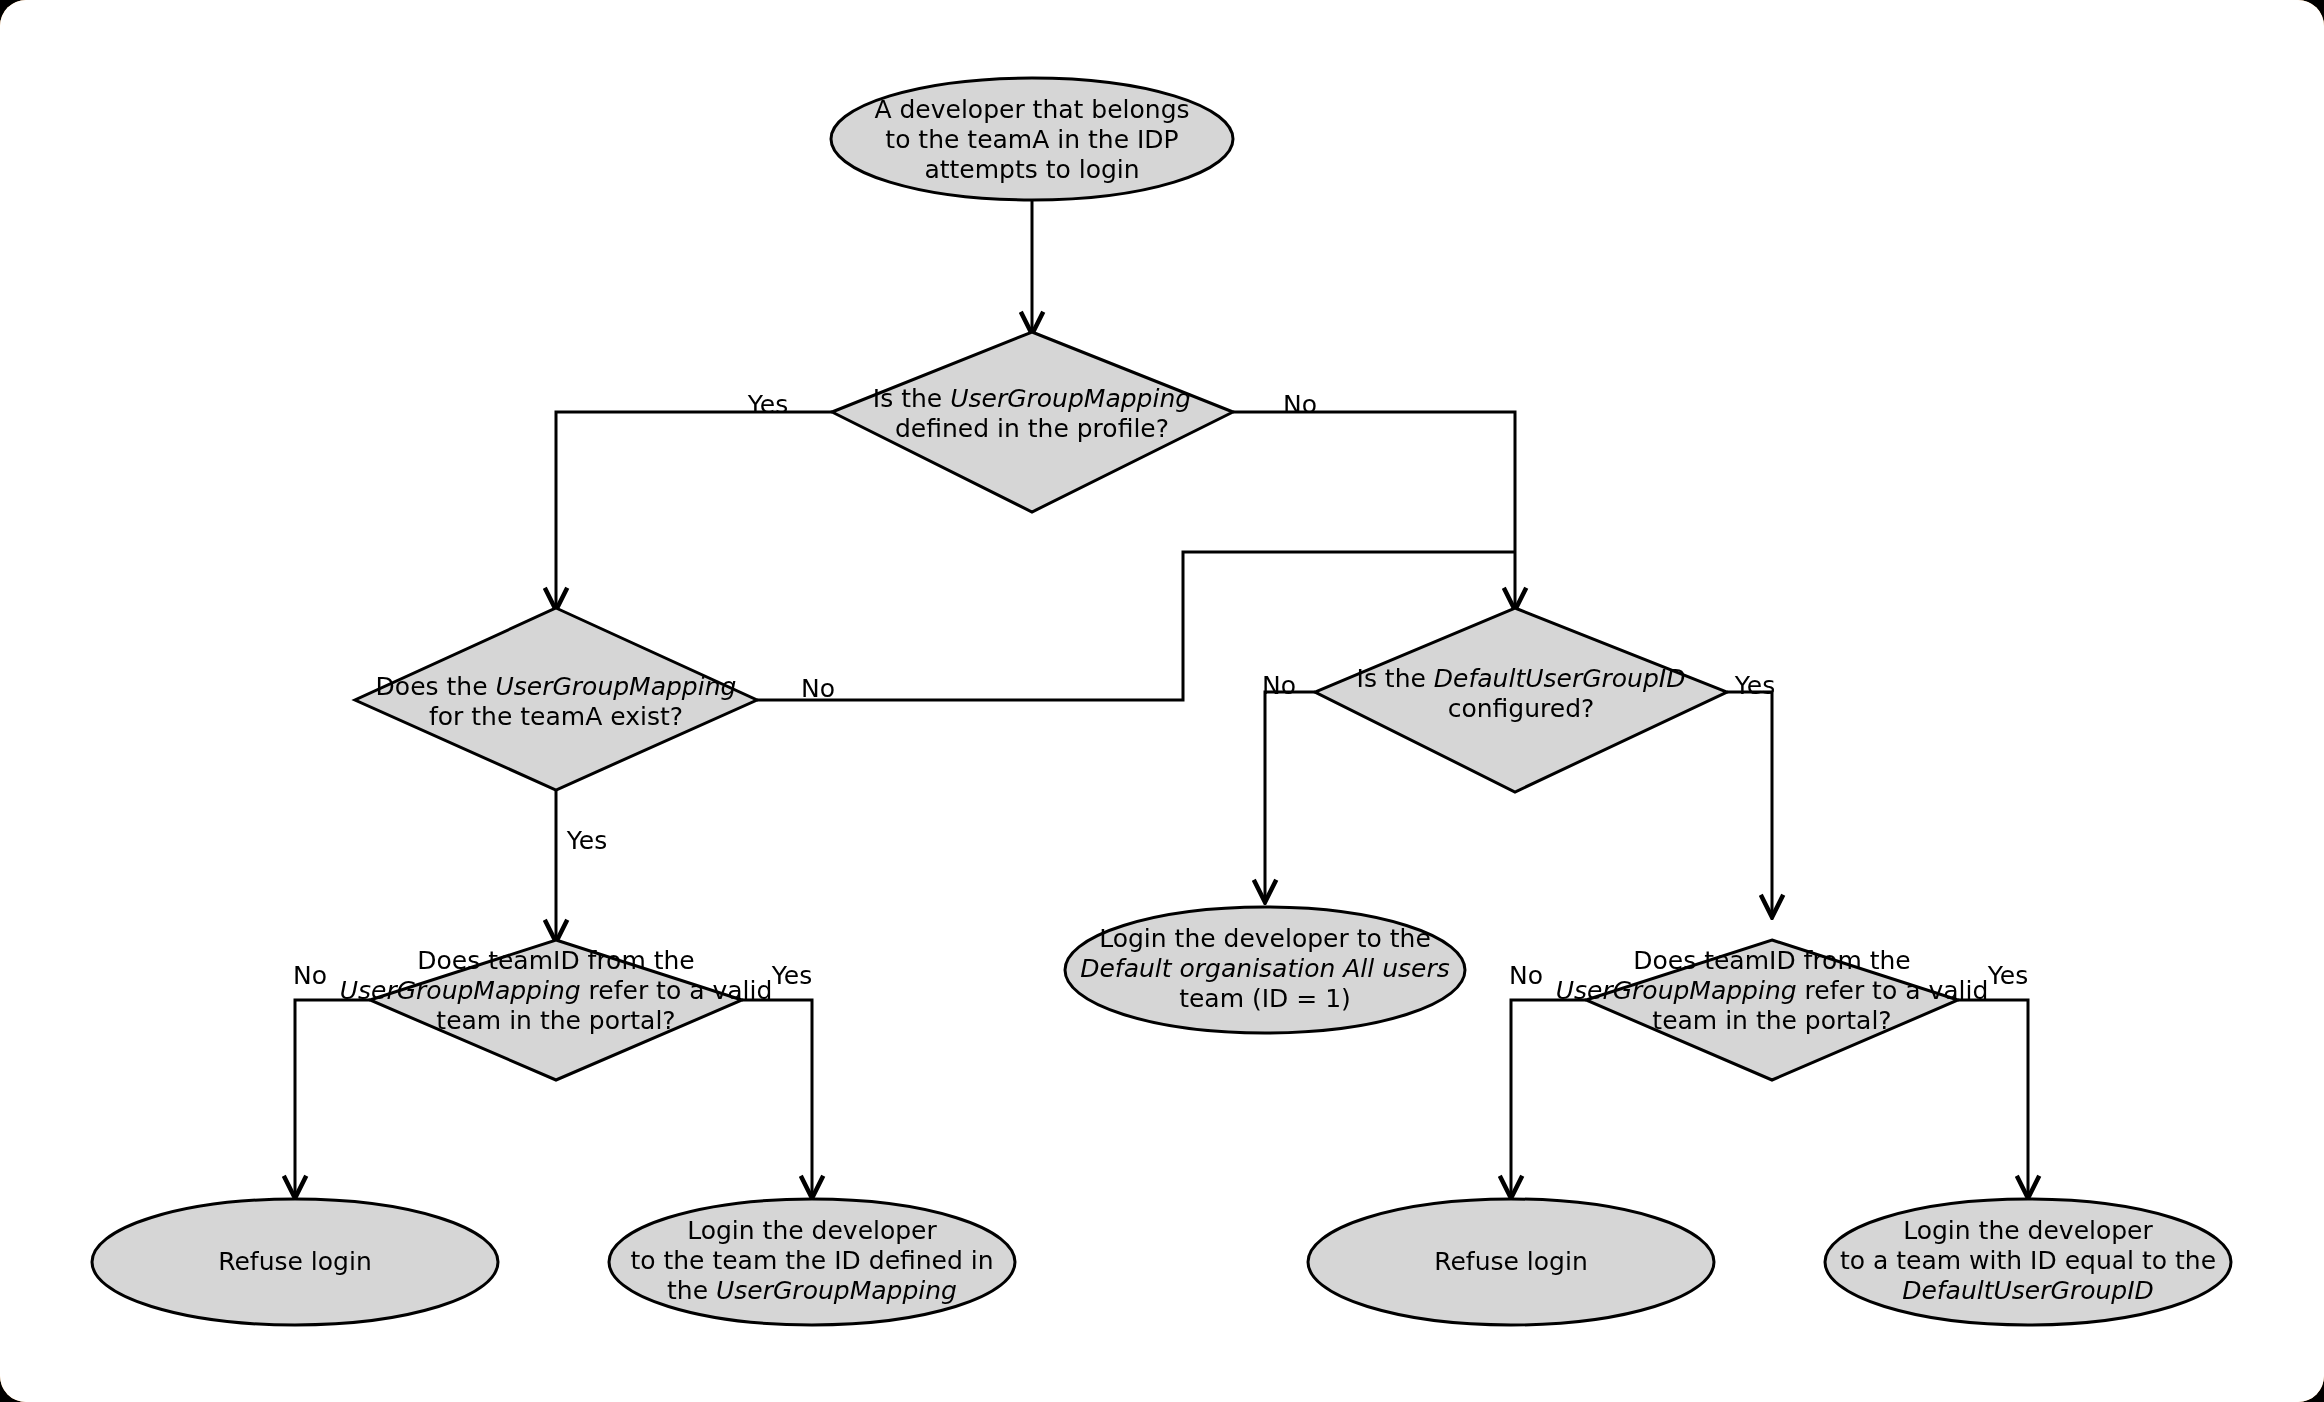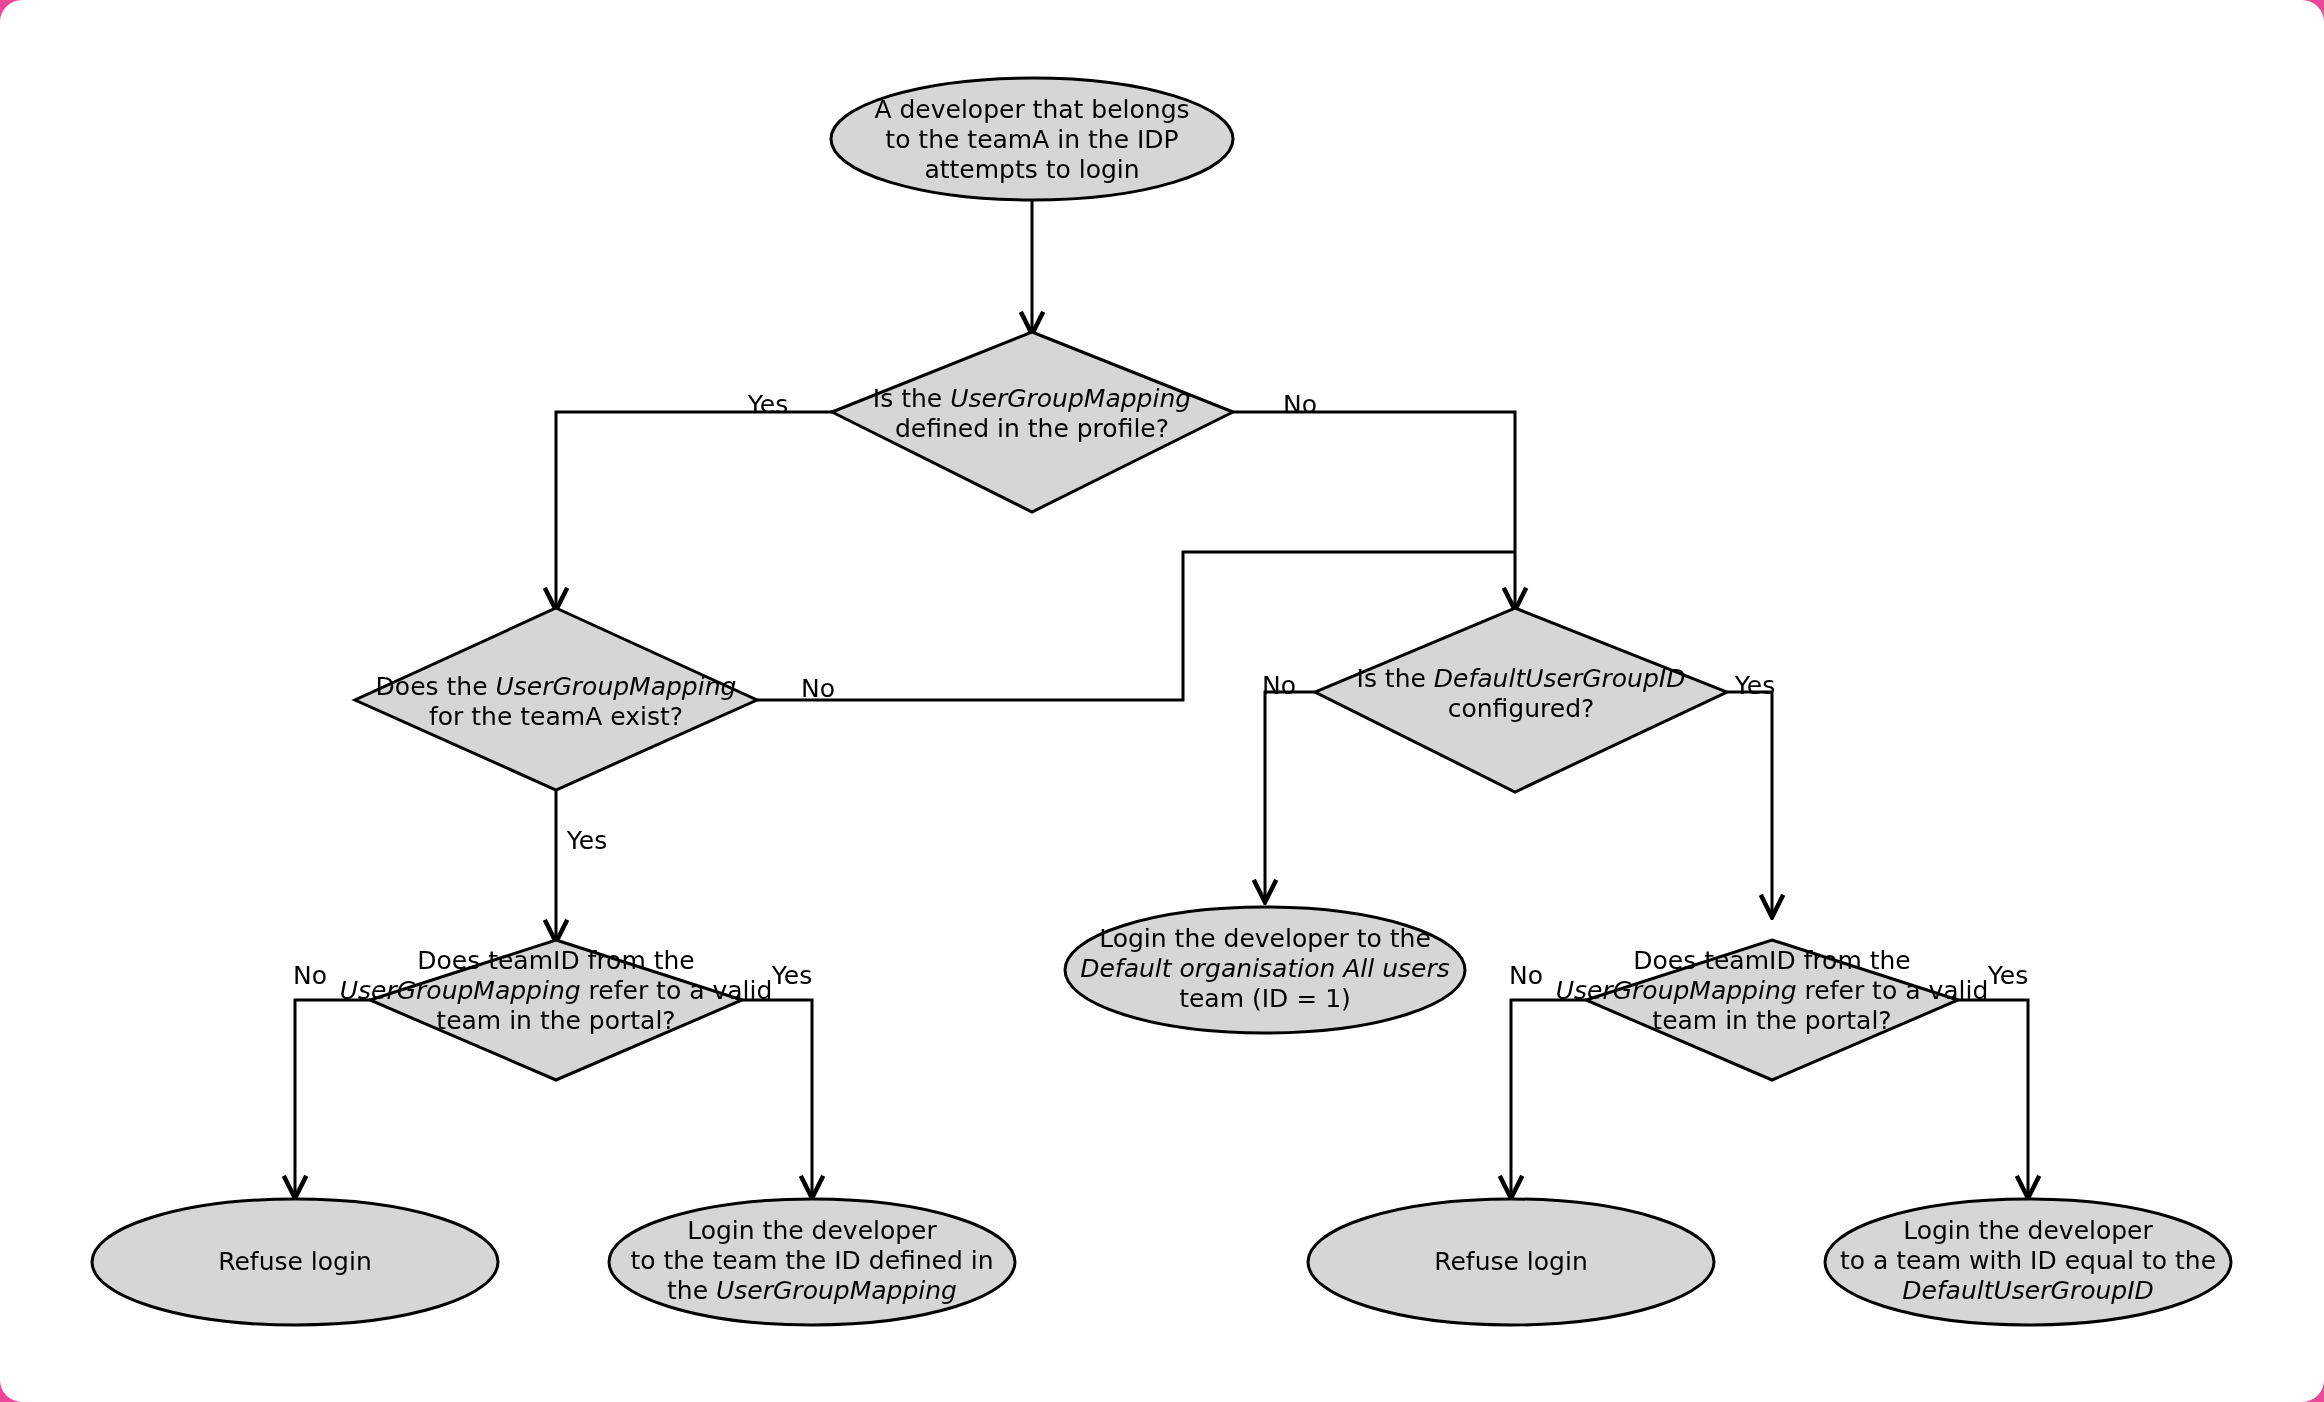--- a/index.html
+++ b/index.html
@@ -11,8 +11,9 @@
     position: relative;
     width: 2324px;
     height: 1402px;
-    background: #ec4899;
+    background: #fdba74;
     overflow: hidden;
+    border-radius: 26px;
   }
   #canvas {
     position: absolute;

